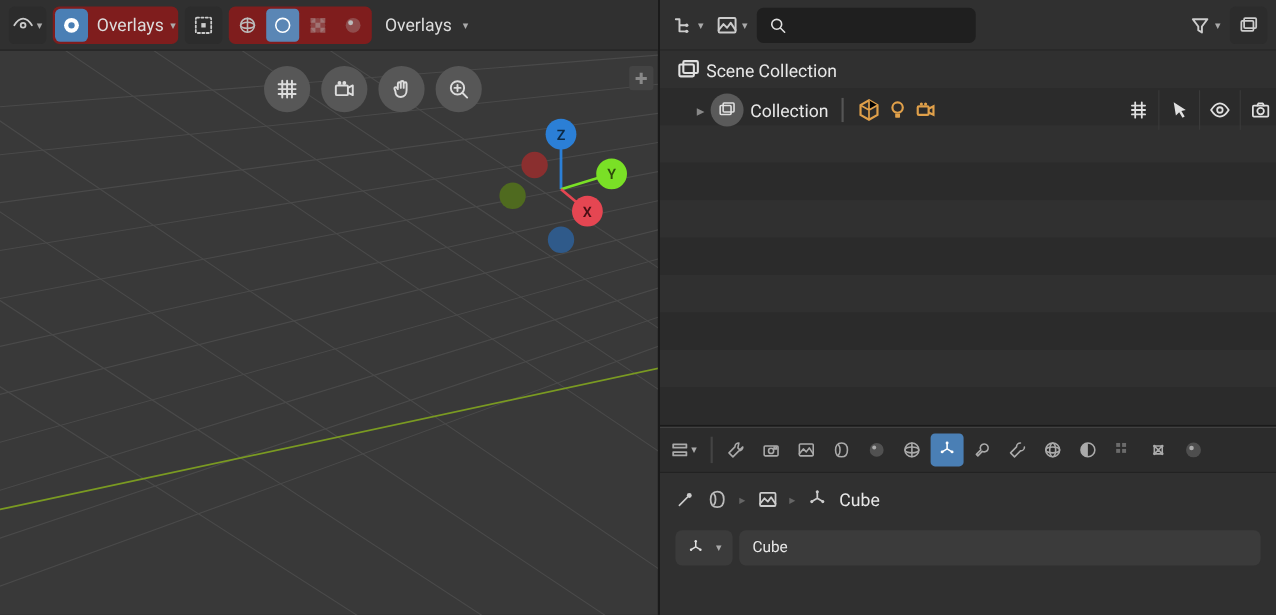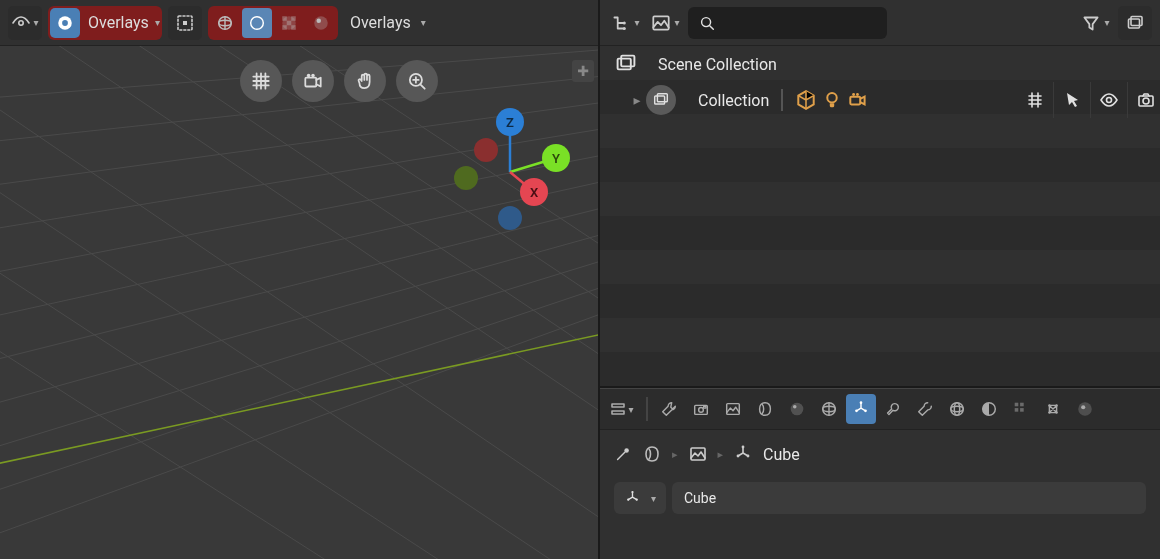--- a/index.html
+++ b/index.html
@@ -36,7 +36,7 @@
   .out-row { position: absolute; left: 0; right: 0; display: flex; align-items: center; height: 36px; }
   .right-icons { position: absolute; right: 4px; display: flex; align-items: center; gap: 4px; }
   .vdiv { width: 1px; height: 36px; background: #3a3a3a; margin: 0 4px; }
-  .collection-label { color: #e8e8e8; font-size: 16px; margin-left: 20px; }
+  .collection-label { color: #e8e8e8; font-size: 16px; margin-left: 4px; }
   .tw { width: 14px; display: flex; justify-content: center; color: #888; cursor: pointer; }
   
   .props { flex: 1; display: flex; flex-direction: column; background: #303030; }

